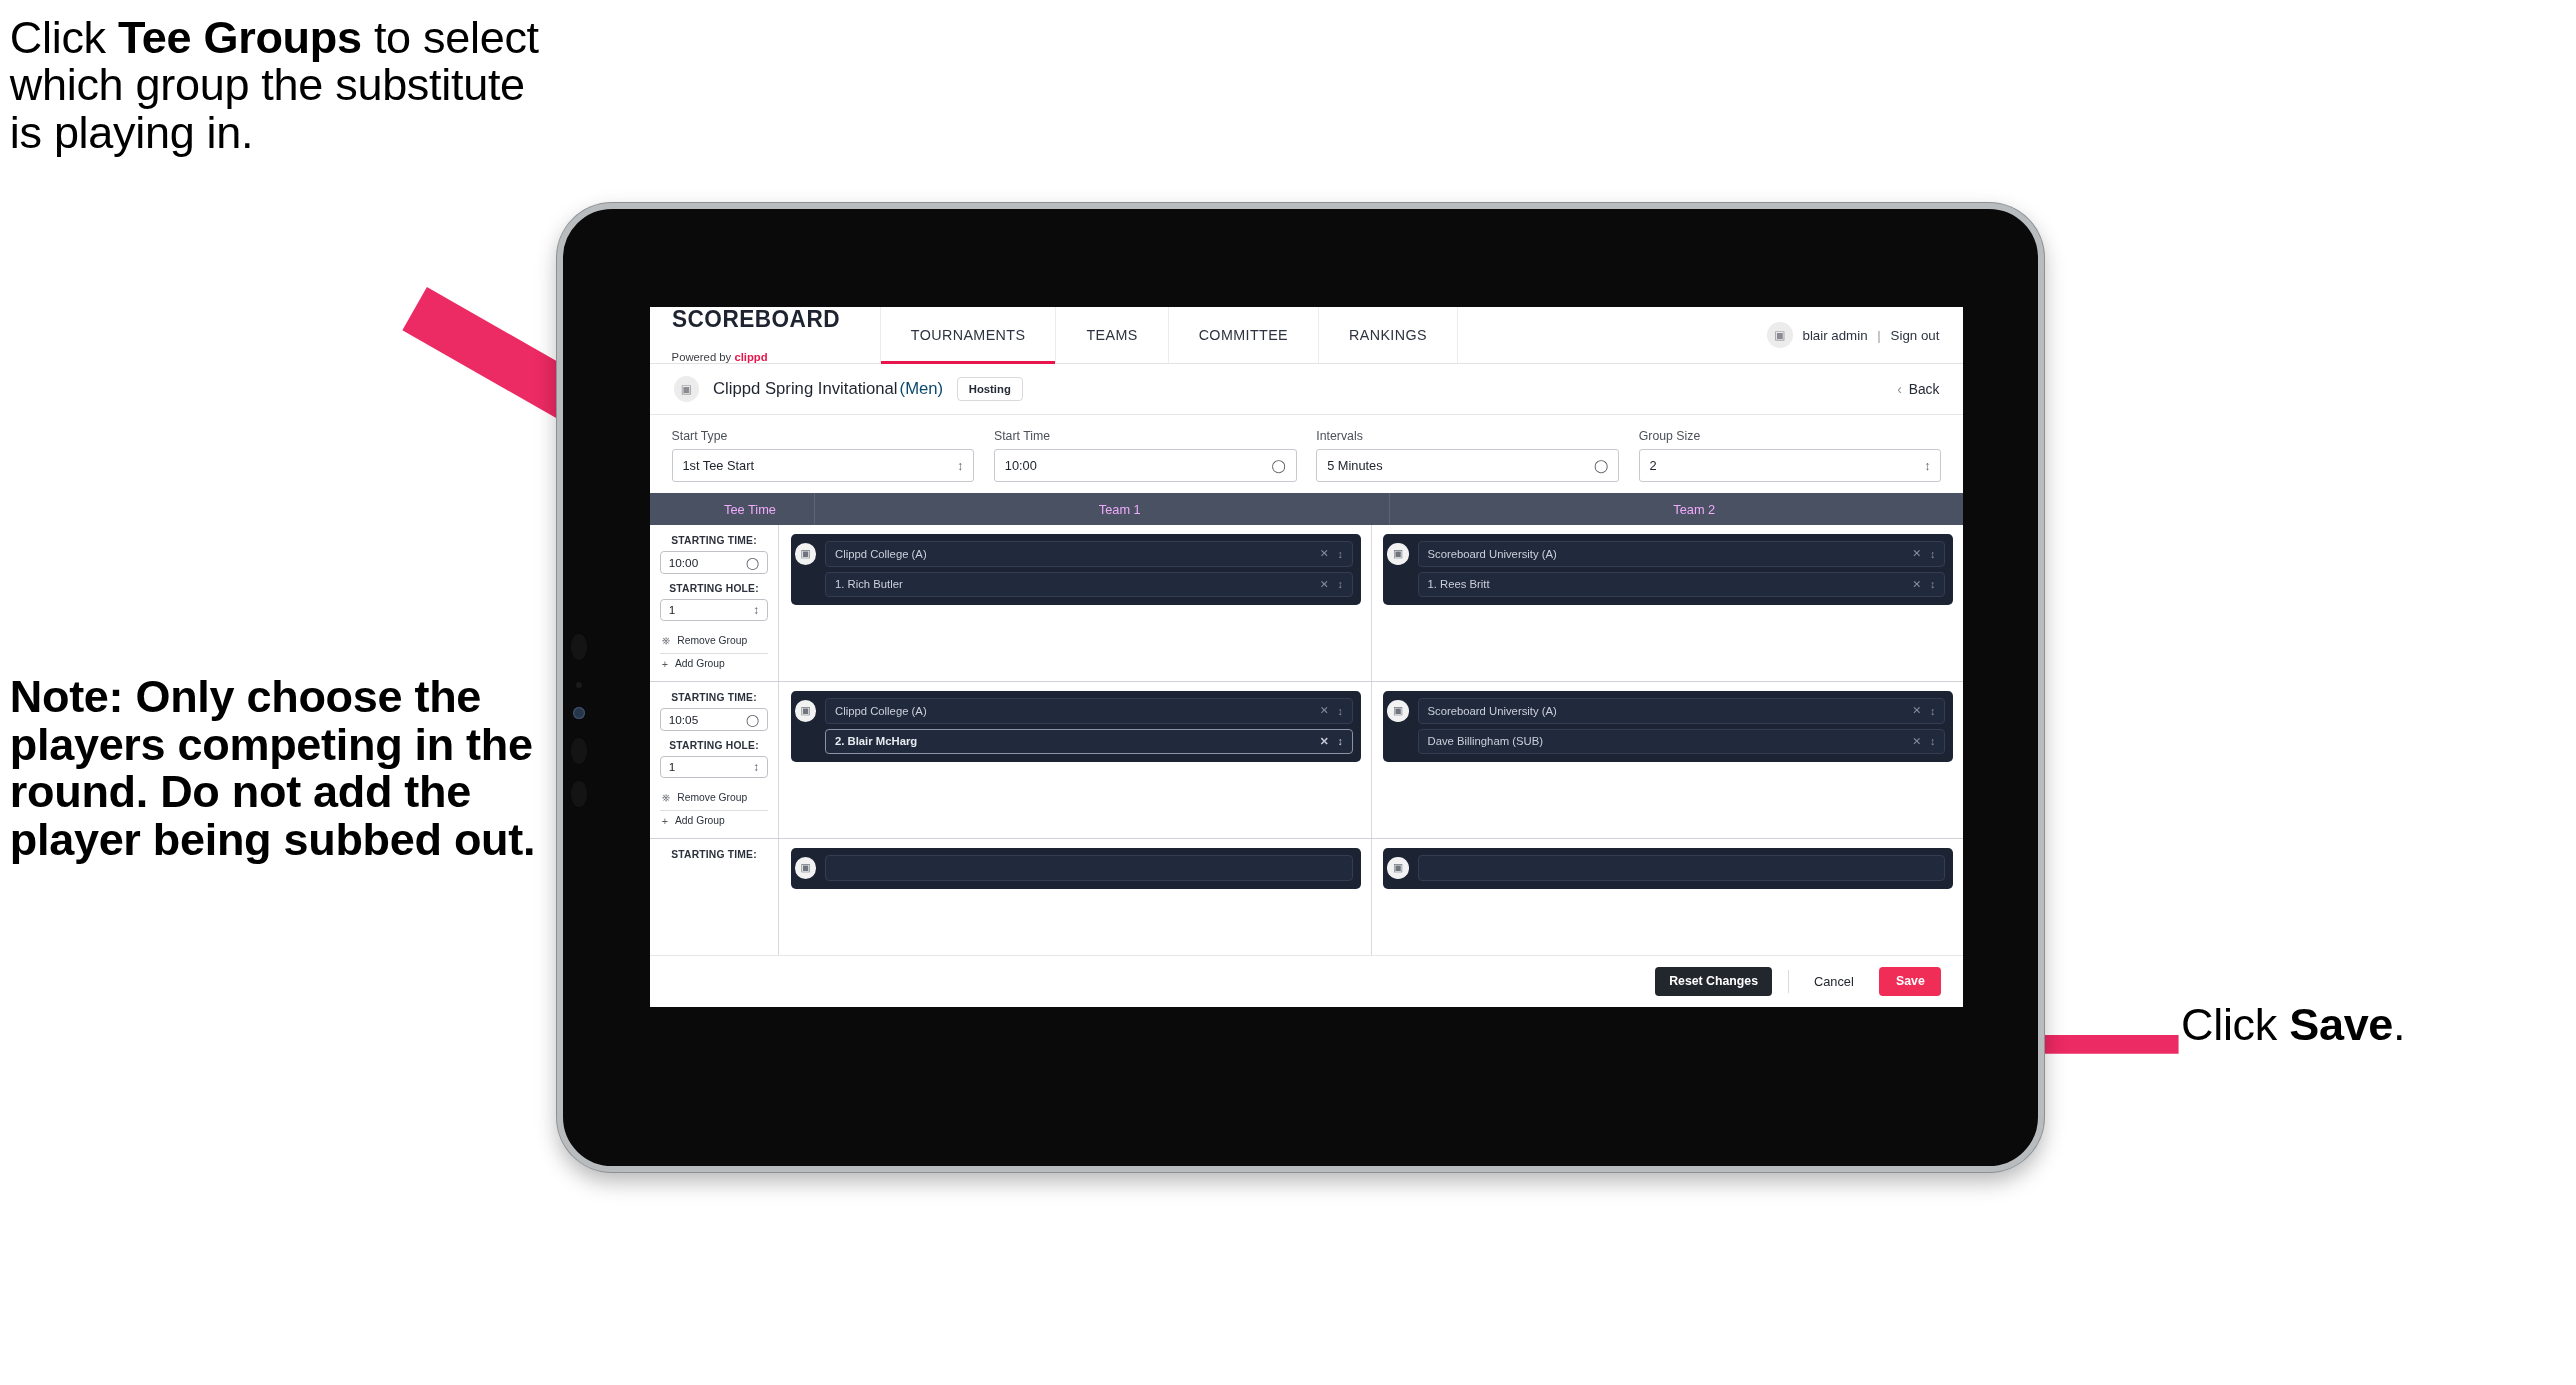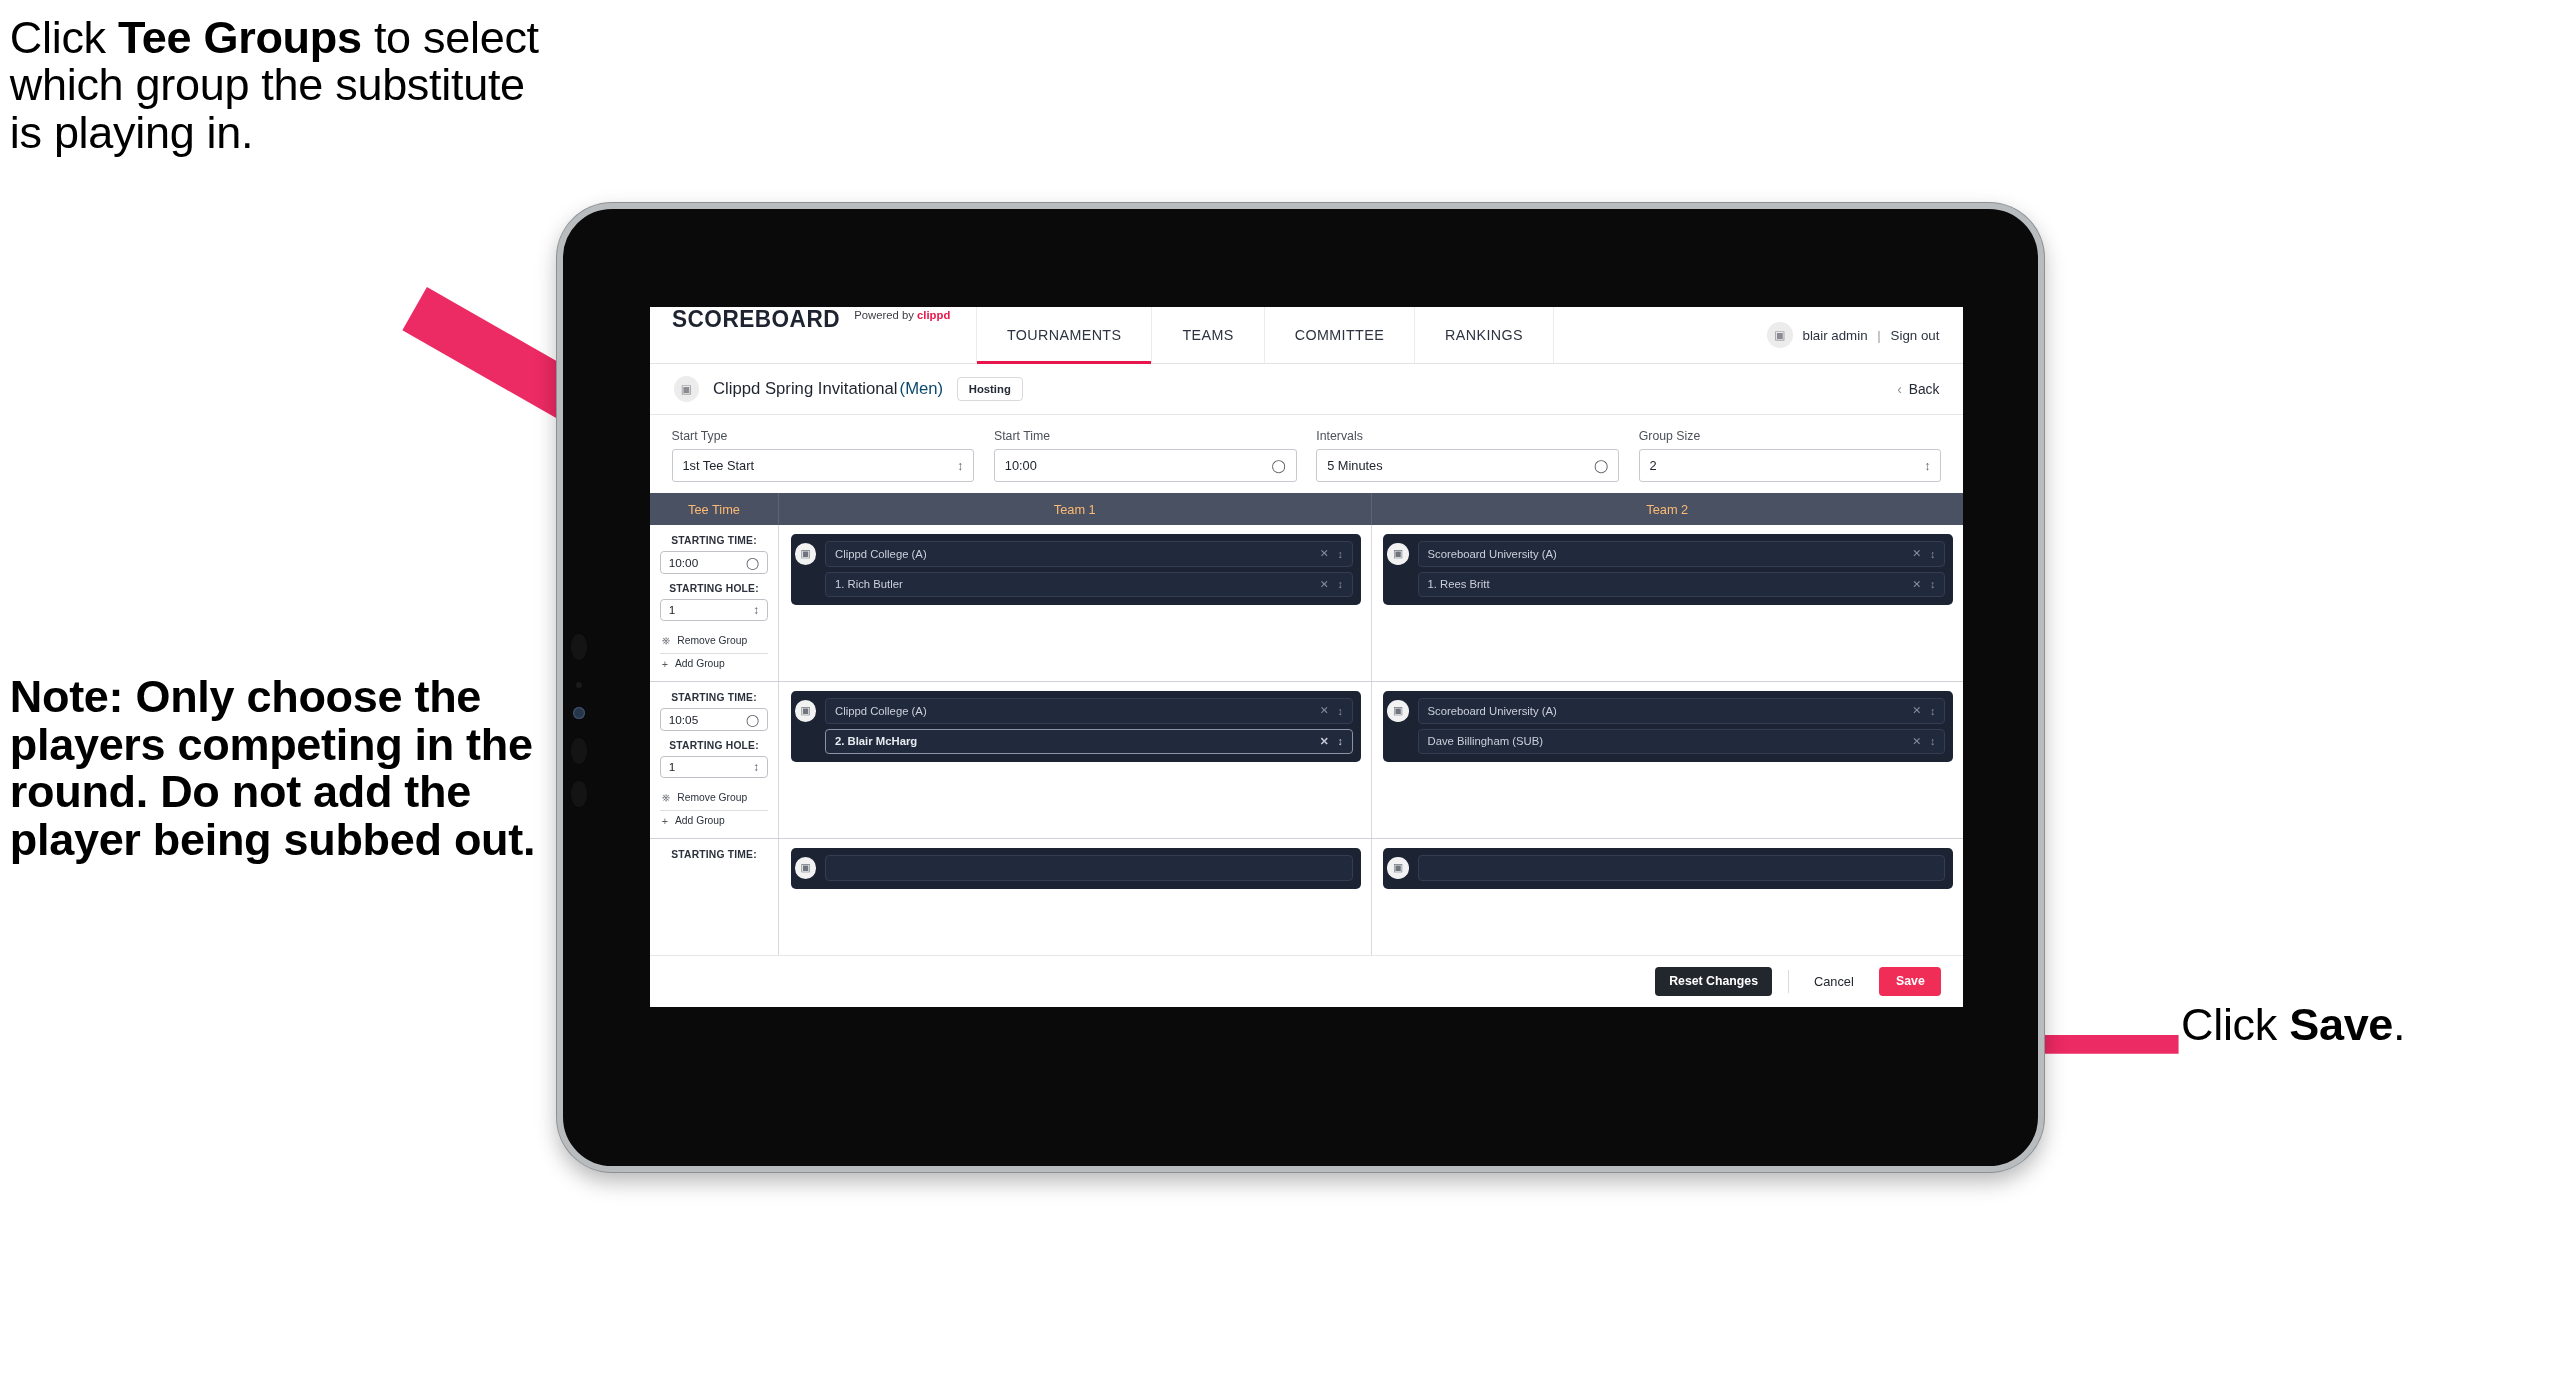--- a/index.html
+++ b/index.html
@@ -53,7 +53,7 @@
     background: #fff; border-bottom: 1px solid #e3e3e6;
     padding-left: 21.6px;
   }
-  .brand { display: flex; flex-direction: row; justify-content: flex-end; padding-right: 25.6px; }
+  .brand { display: flex; flex-direction: column; justify-content: space-between; padding-right: 25.6px; }
   .brand .bn {
     font-family: "Liberation Sans Narrow","Liberation Sans", sans-serif;
     font-weight: 700; font-size: 24.6px; letter-spacing: 0.5px;

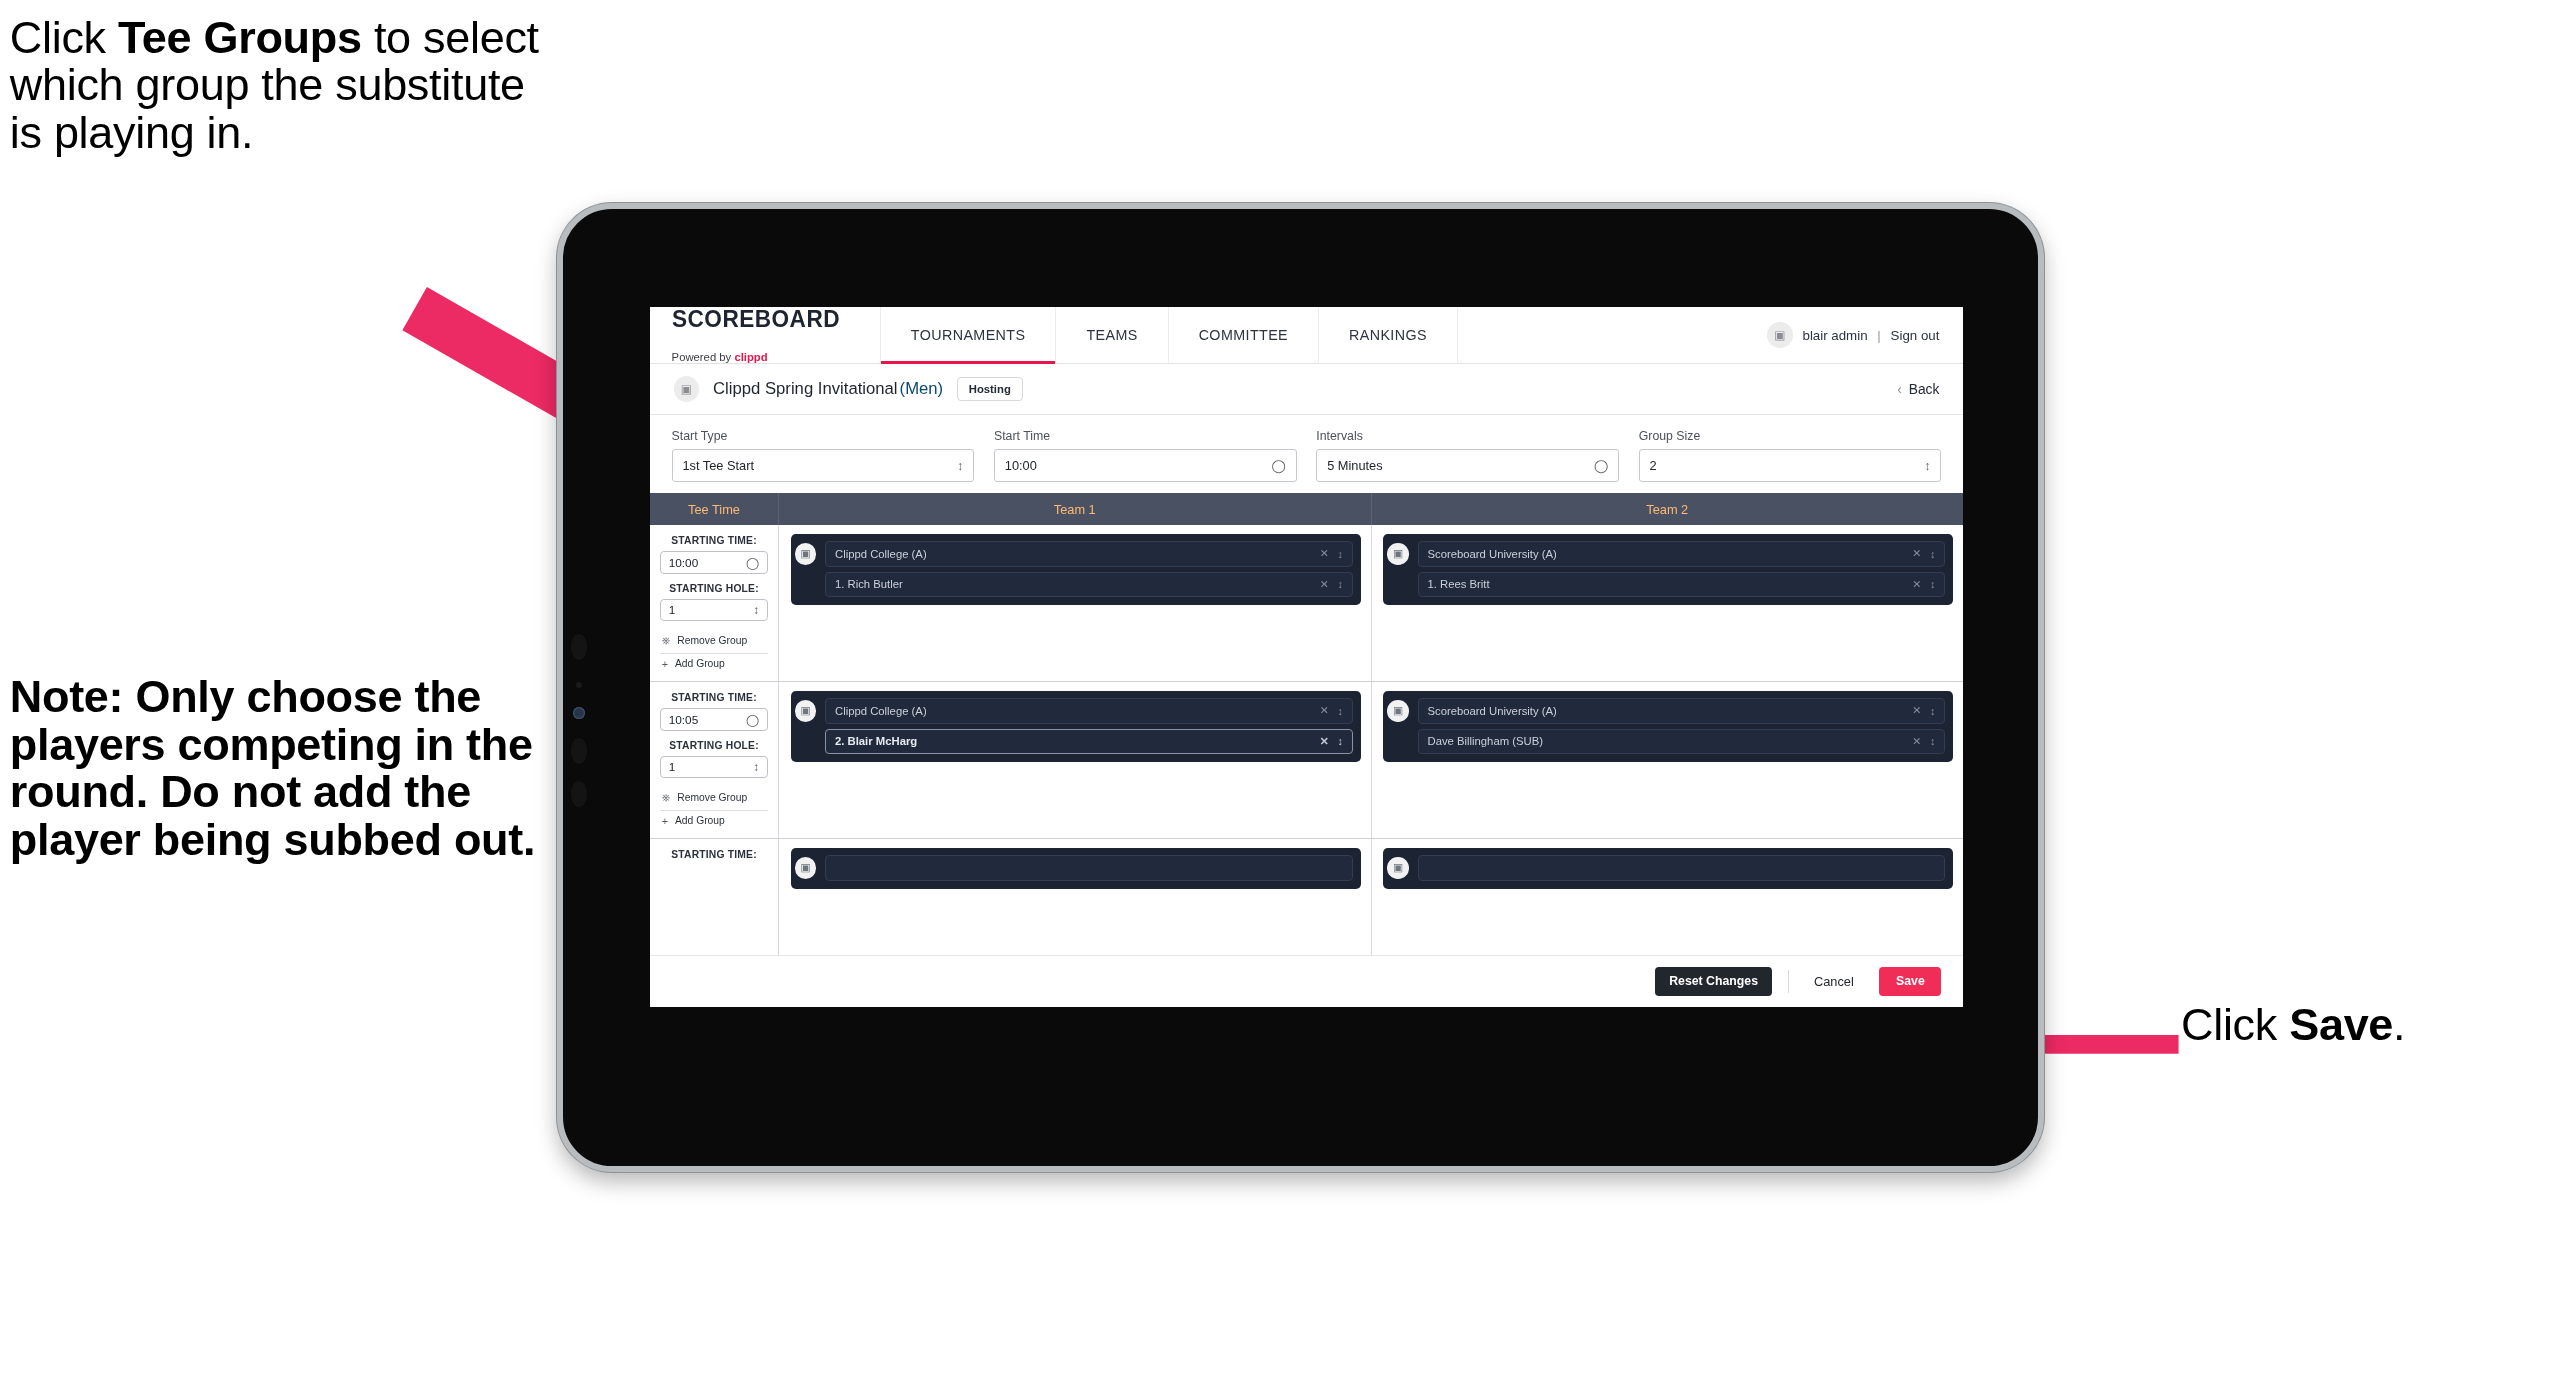--- a/index.html
+++ b/index.html
@@ -110,7 +110,7 @@
   
   .thead { display: flex; background: #4a5163; height: 32px; align-items: stretch; }
   .th { display: flex; align-items: center; justify-content: center;
-        color: #fdba74; font-size: 12.8px; }
+        color: #f0abfc; font-size: 12.8px; margin-left: 36px; }
   .th.tee { width: 129px; border-right: 1px solid #5e6476; }
   .th.t1 { flex: 1; border-right: 1px solid #5e6476; }
   .th.t2 { flex: 1; }

